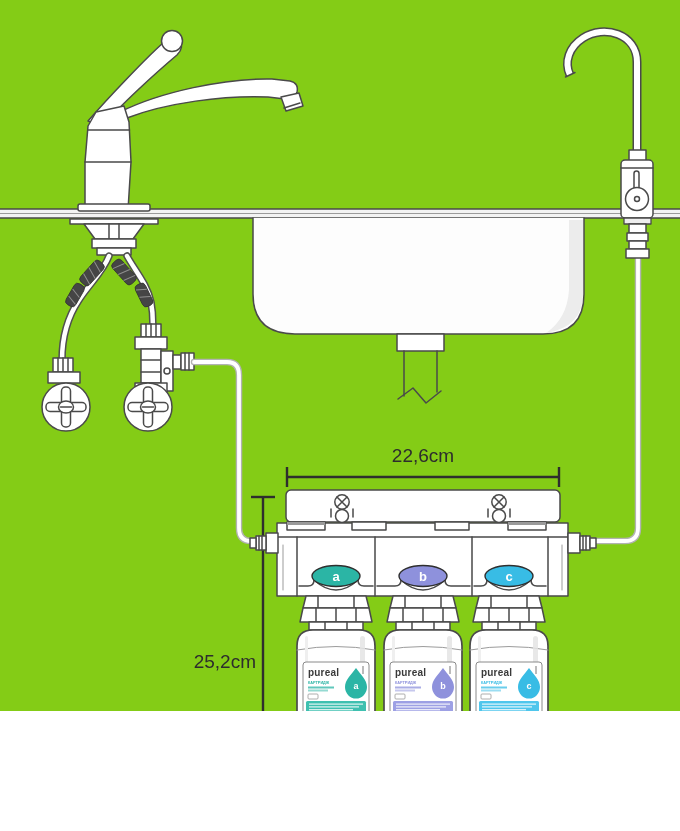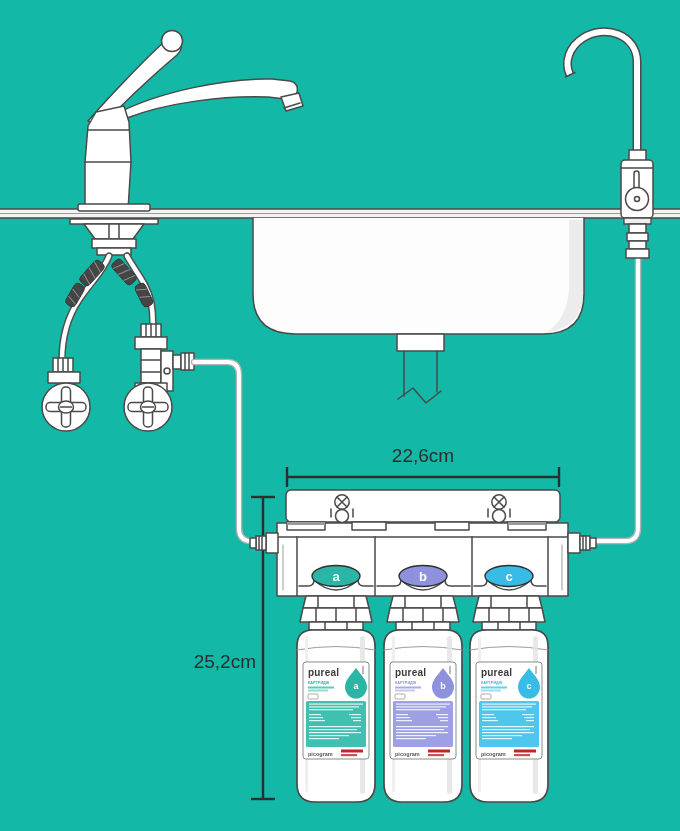--- a/index.html
+++ b/index.html
@@ -3,7 +3,7 @@
 <meta charset="utf-8">
 <style>
   html,body{margin:0;padding:0;background:#ffffff;}
-  .stage{width:680px;height:831px;position:relative;background:#14b8a6;overflow:hidden;text-decoration:underline;}
+  .stage{width:680px;height:711px;position:relative;background:#84cc16;overflow:hidden;text-decoration:underline;}
   svg{display:block;}
   .ln{fill:none;stroke:#4a4a4a;stroke-width:1.5;stroke-linecap:round;stroke-linejoin:round;}
   .lnt{fill:none;stroke:#9b9b9b;stroke-width:1;stroke-linecap:round;}

